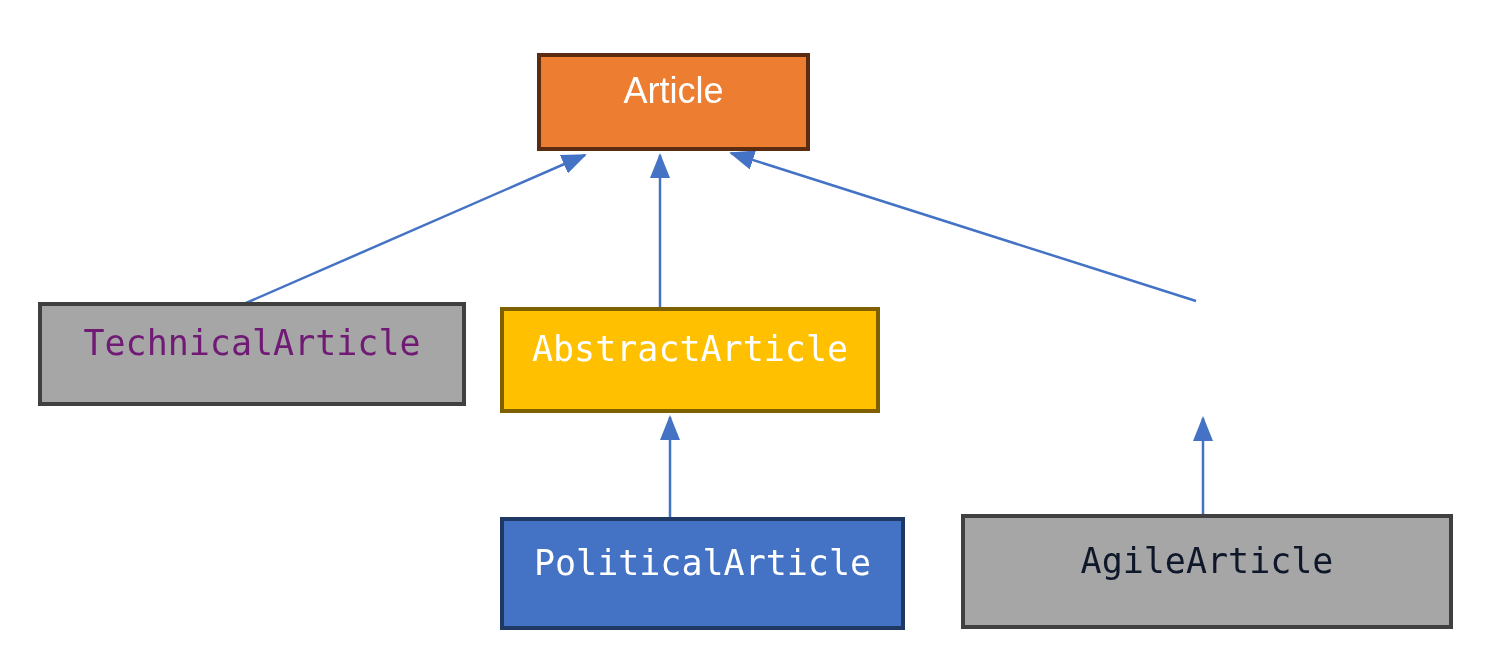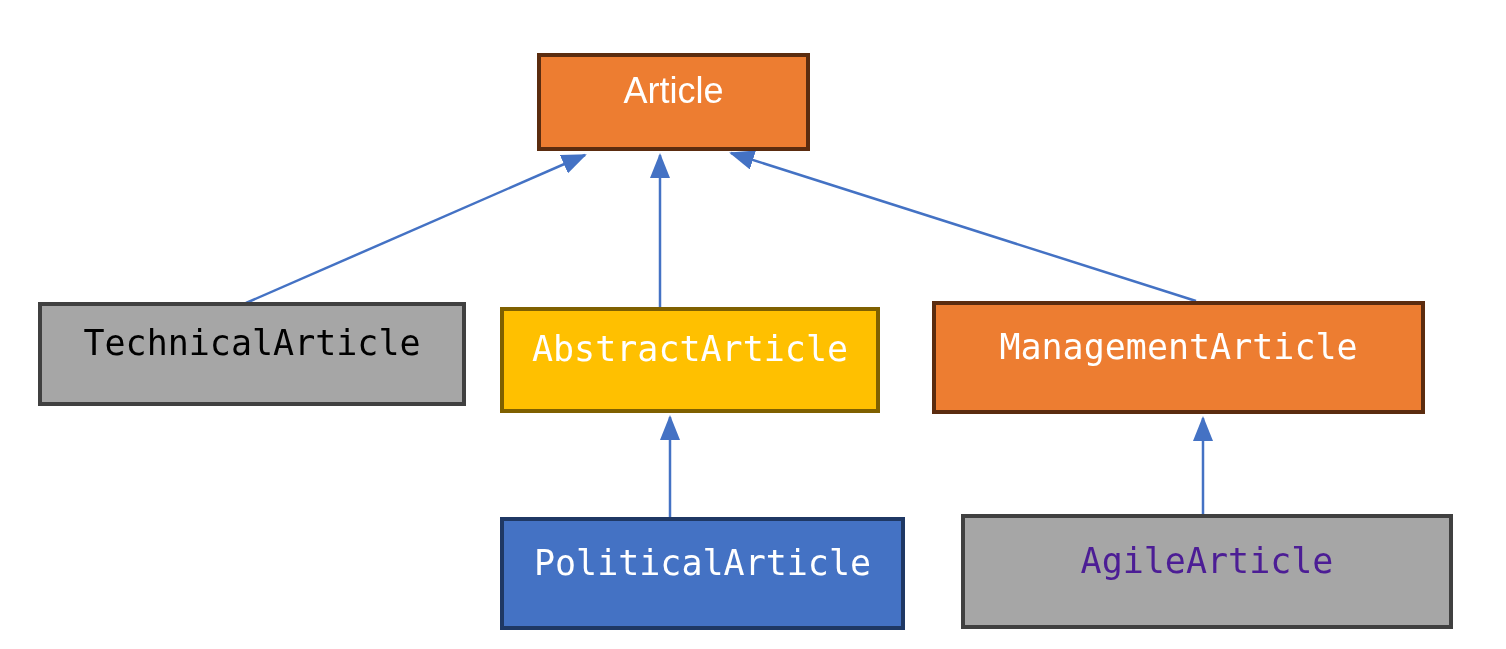--- a/index.html
+++ b/index.html
@@ -79,7 +79,7 @@
     <span class="label">Article</span>
   </div>
 
-  <div class="node mono" id="node-technical-article" style="background-color: rgb(166, 166, 166); border-color: rgb(64, 64, 64); color: #000000;">
+  <div class="node mono" id="node-technical-article" style="background-color: rgb(166, 166, 166); border-color: rgb(64, 64, 64); color: #701a75;">
     <span class="label">TechnicalArticle</span>
   </div>
 

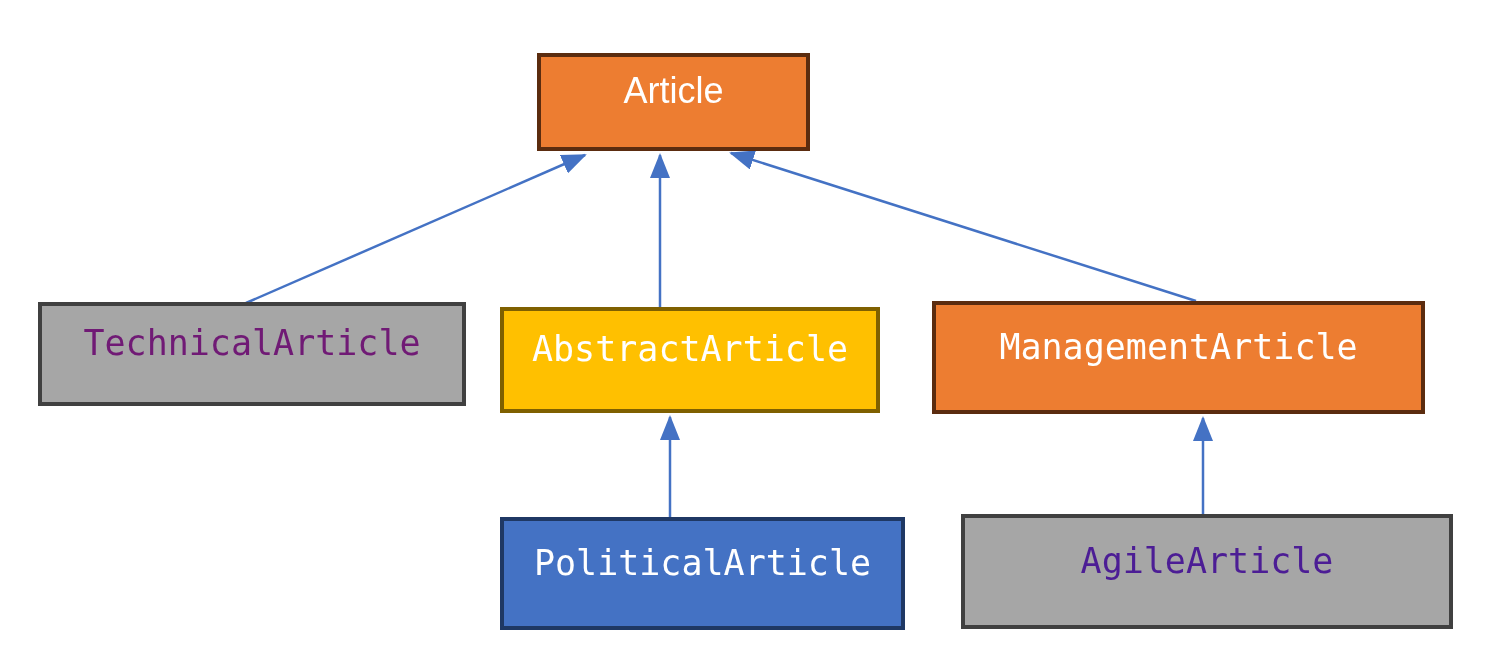--- a/index.html
+++ b/index.html
@@ -87,9 +87,6 @@
     <span class="label">AbstractArticle</span>
   </div>
 
-  <div class="node mono" id="node-management-article" style="background-color: rgb(237, 125, 49); border-color: rgb(91, 44, 15); color: rgb(255, 255, 255);">
-    <span class="label">ManagementArticle</span>
-  </div>
 
   <div class="node mono" id="node-political-article" style="background-color: rgb(68, 114, 196); border-color: rgb(31, 56, 100); color: rgb(255, 255, 255);">
     <span class="label">PoliticalArticle</span>

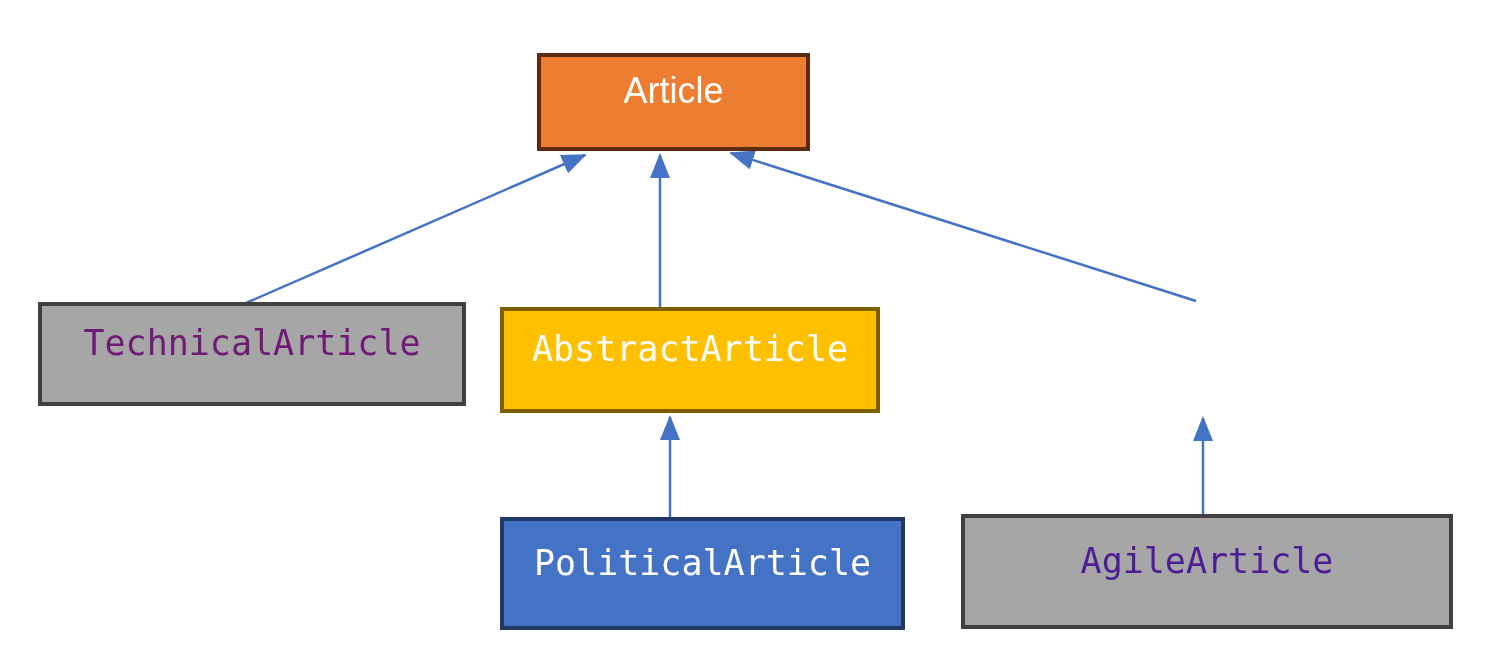--- a/index.html
+++ b/index.html
@@ -92,7 +92,7 @@
     <span class="label">PoliticalArticle</span>
   </div>
 
-  <div class="node mono" id="node-agile-article" style="background-color: rgb(166, 166, 166); border-color: rgb(64, 64, 64); color: #4c1d95; justify-content: center;">
+  <div class="node mono" id="node-agile-article" style="background-color: rgb(166, 166, 166); border-color: rgb(64, 64, 64); color: #0f172a; justify-content: center;">
     <span class="label">AgileArticle</span>
   </div>
 

